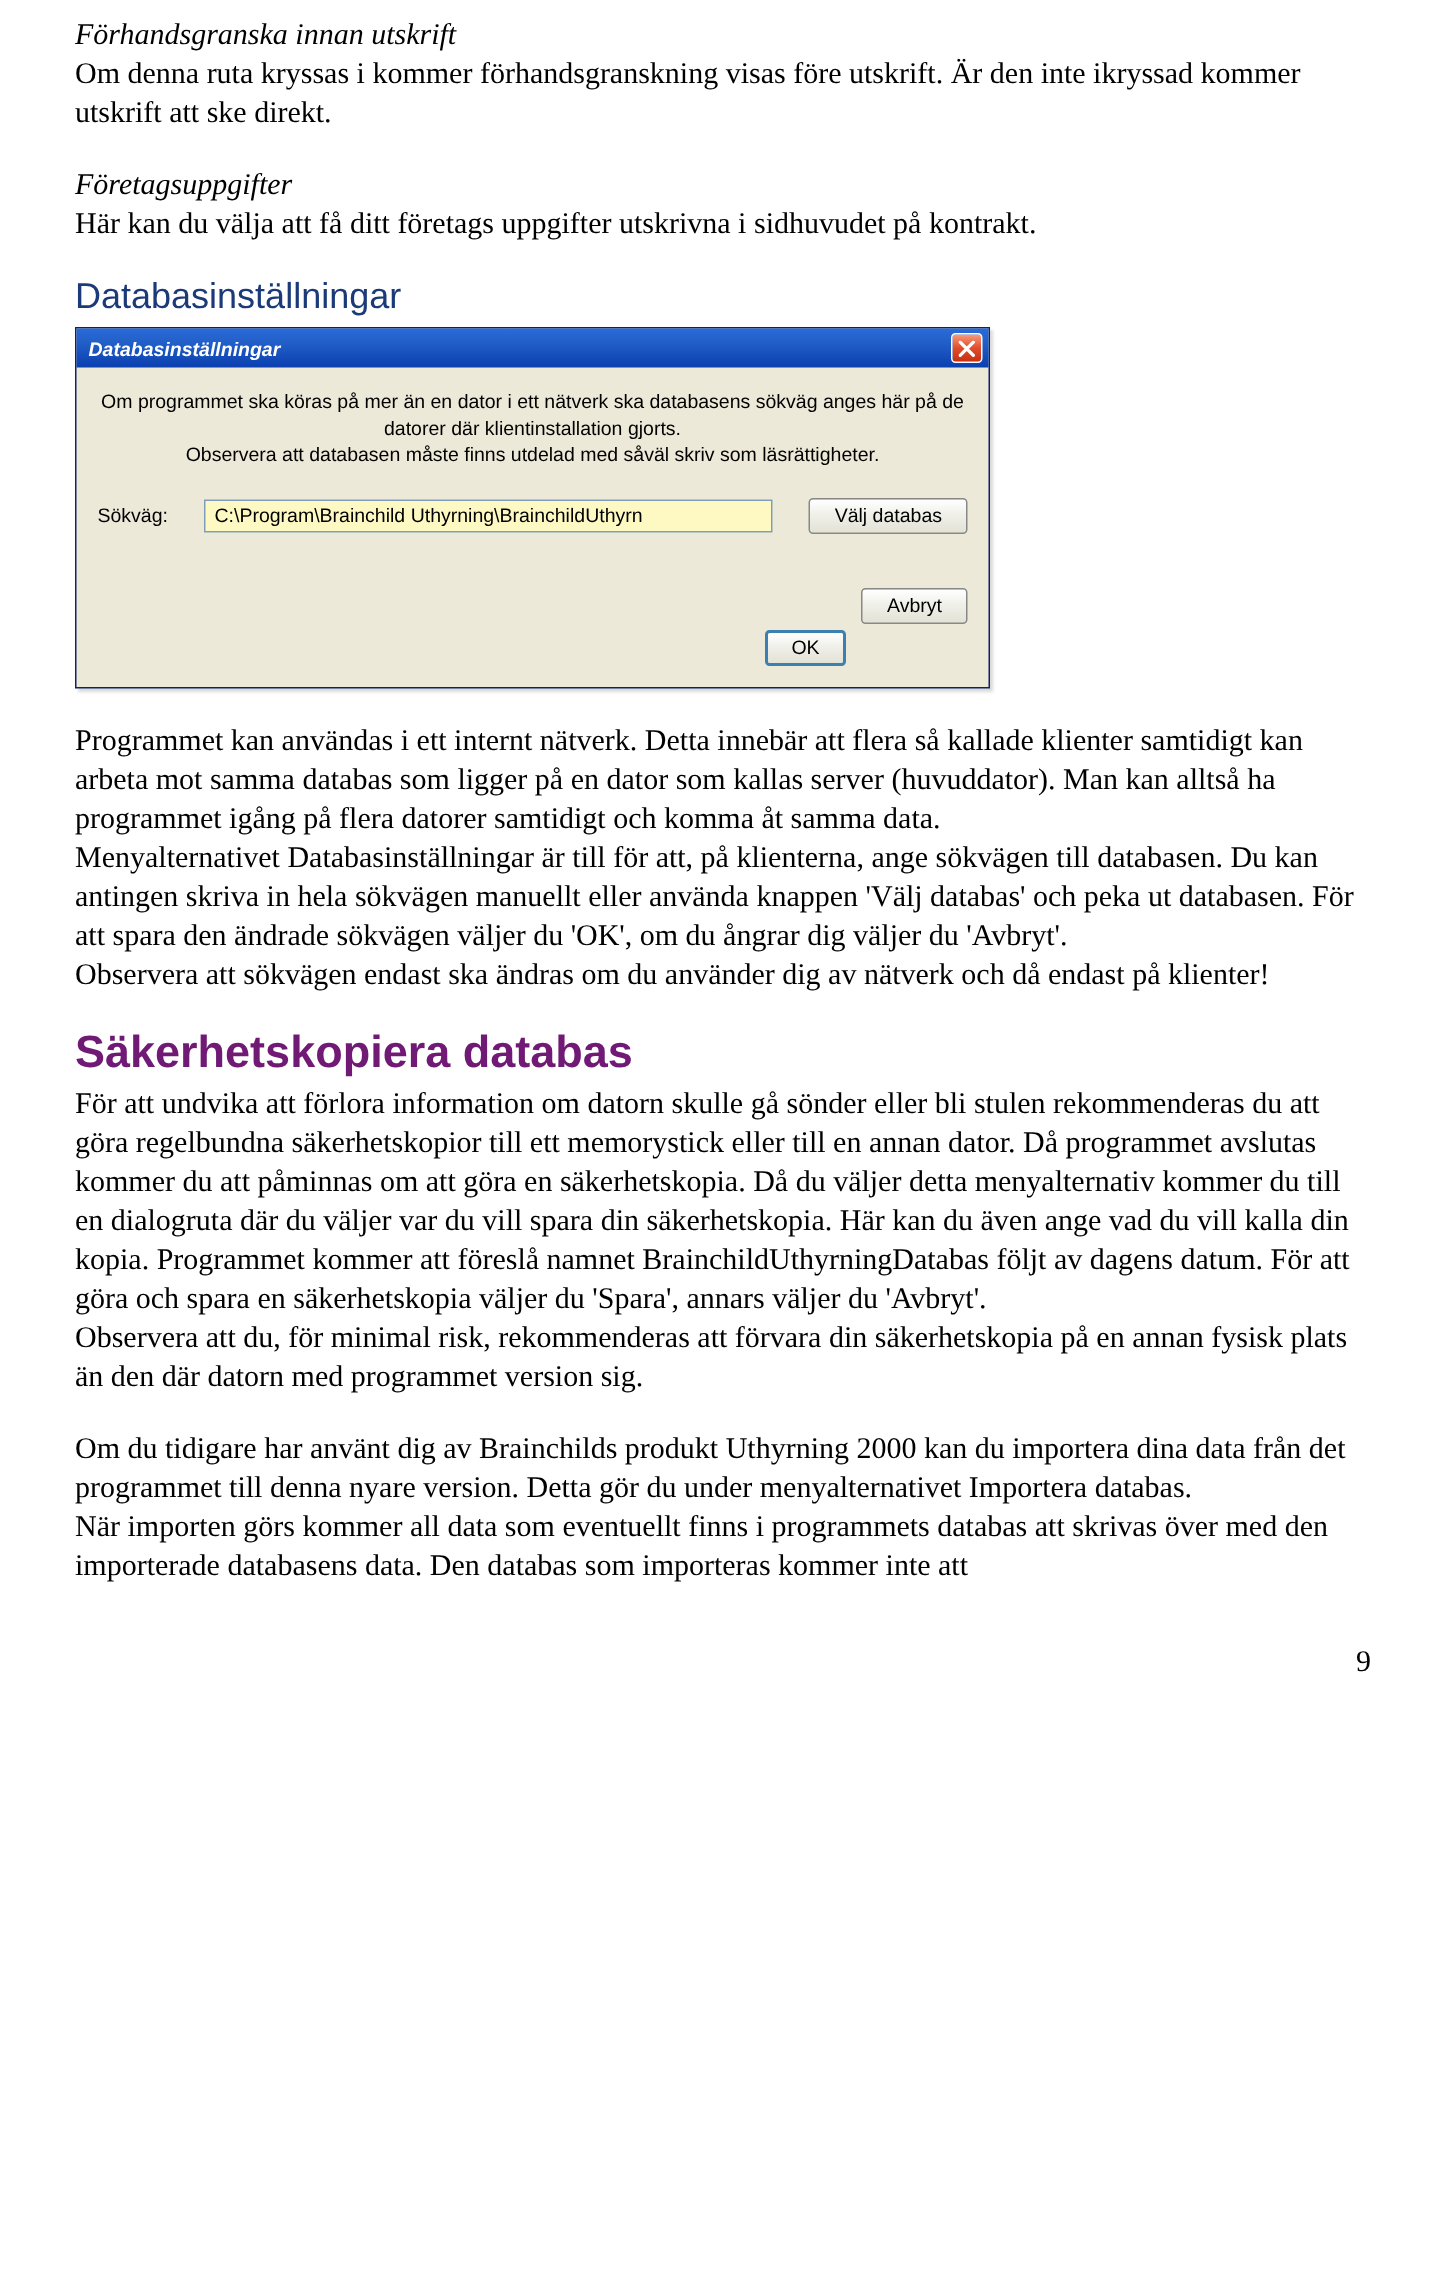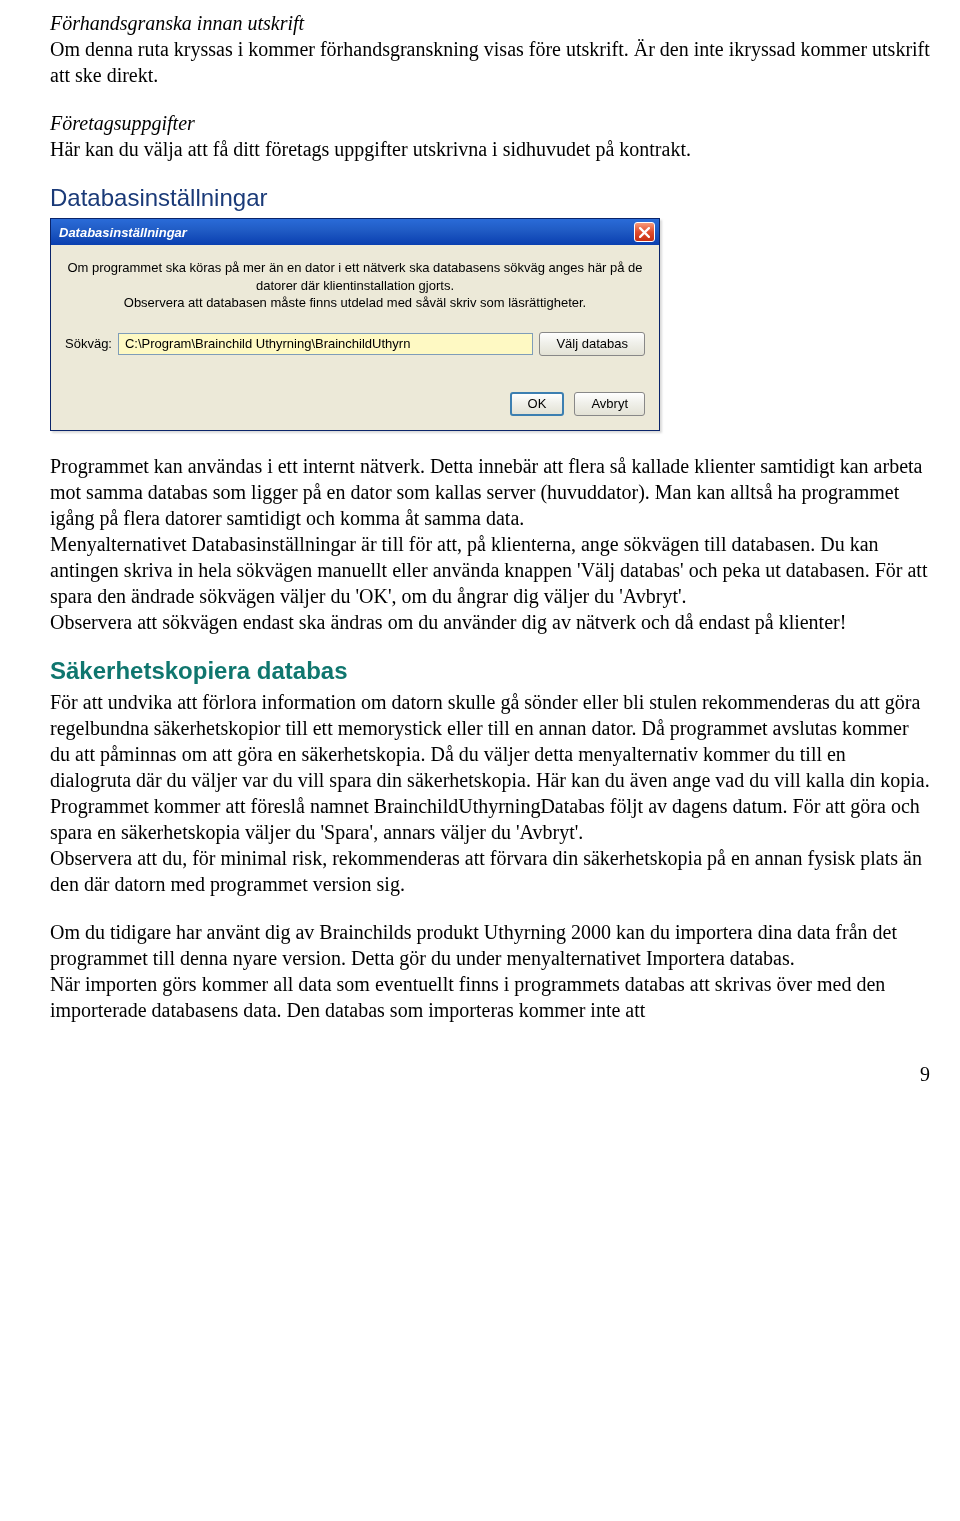--- a/index.html
+++ b/index.html
@@ -12,7 +12,7 @@
     width: 960px;
   }
   .page {
-    padding: 10px 30px 30px 50px;
+    padding: 10px 46px 30px 50px;
     box-sizing: border-box;
     width: 960px;
   }

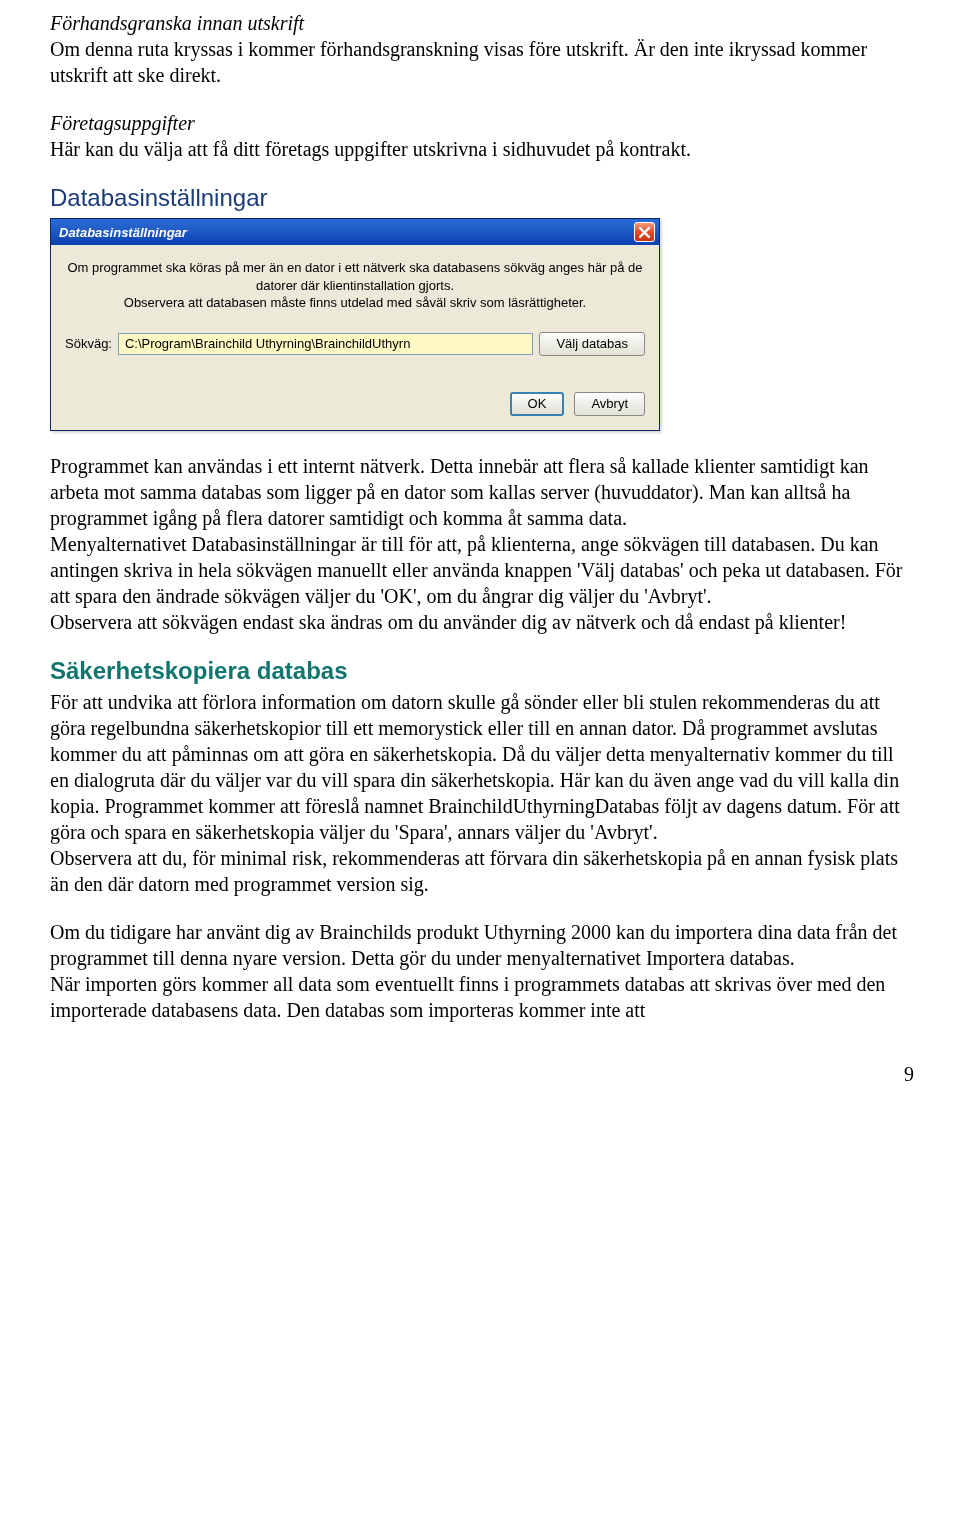--- a/index.html
+++ b/index.html
@@ -85,7 +85,7 @@
   .row {
     display: flex;
     align-items: center;
-    gap: 6px;
+    gap: 24px;
     margin-bottom: 36px;
   }
   .row label { white-space: nowrap; }

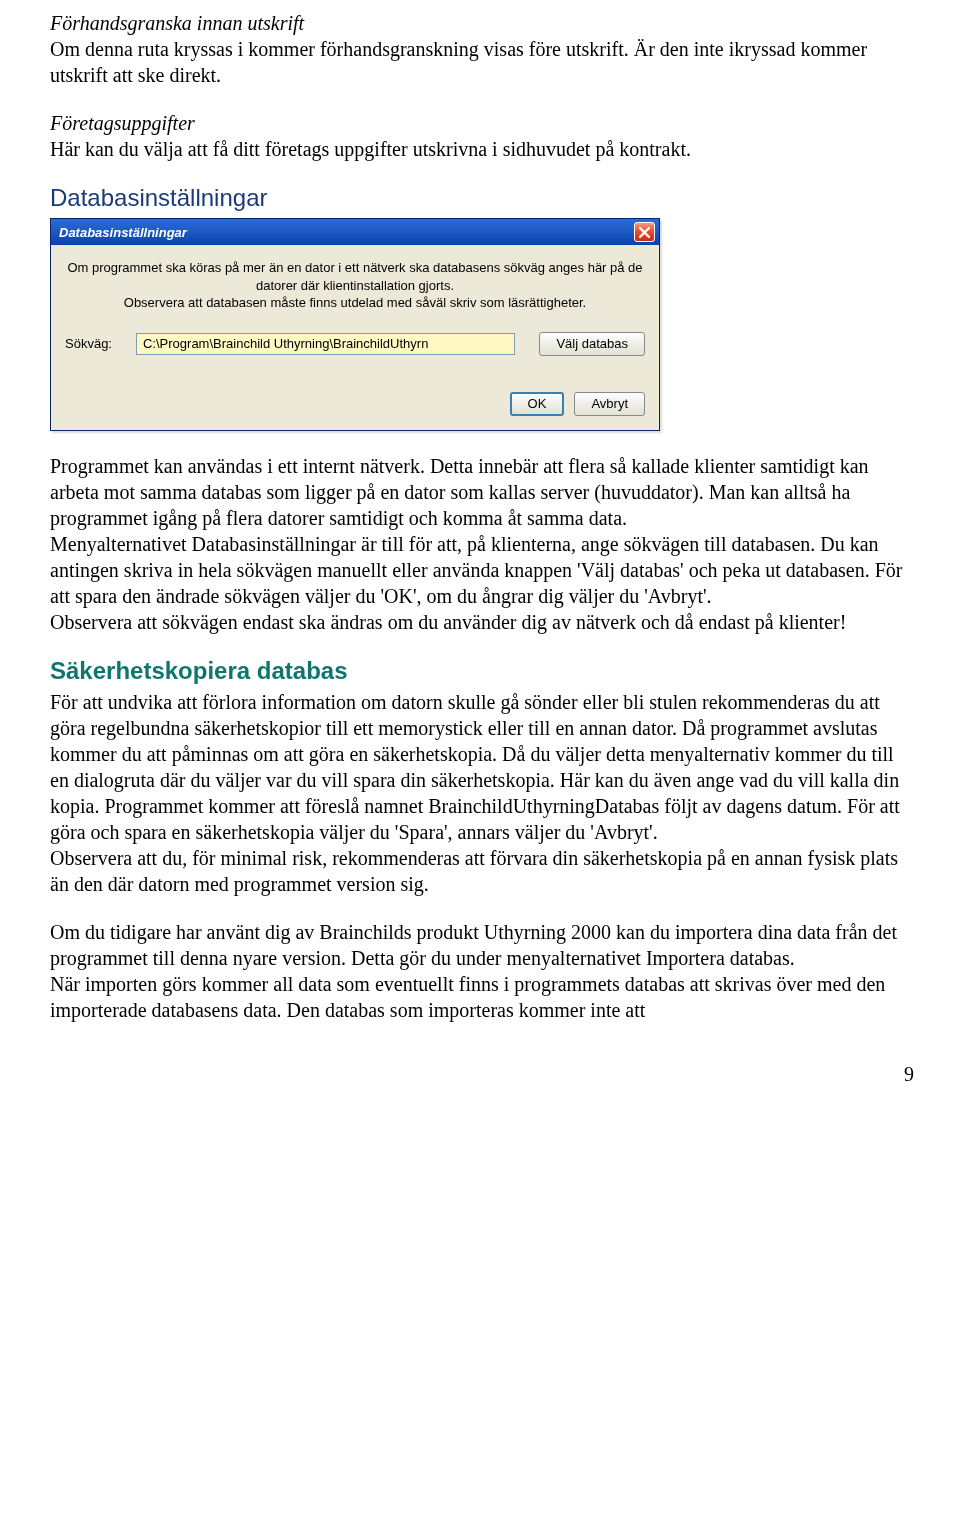--- a/index.html
+++ b/index.html
@@ -114,6 +114,7 @@
   .winbtn.default {
     border: 2px solid #3c7fb1;
     line-height: 20px;
+    margin-top: 28px;
   }
   .btn-row {
     display: flex;

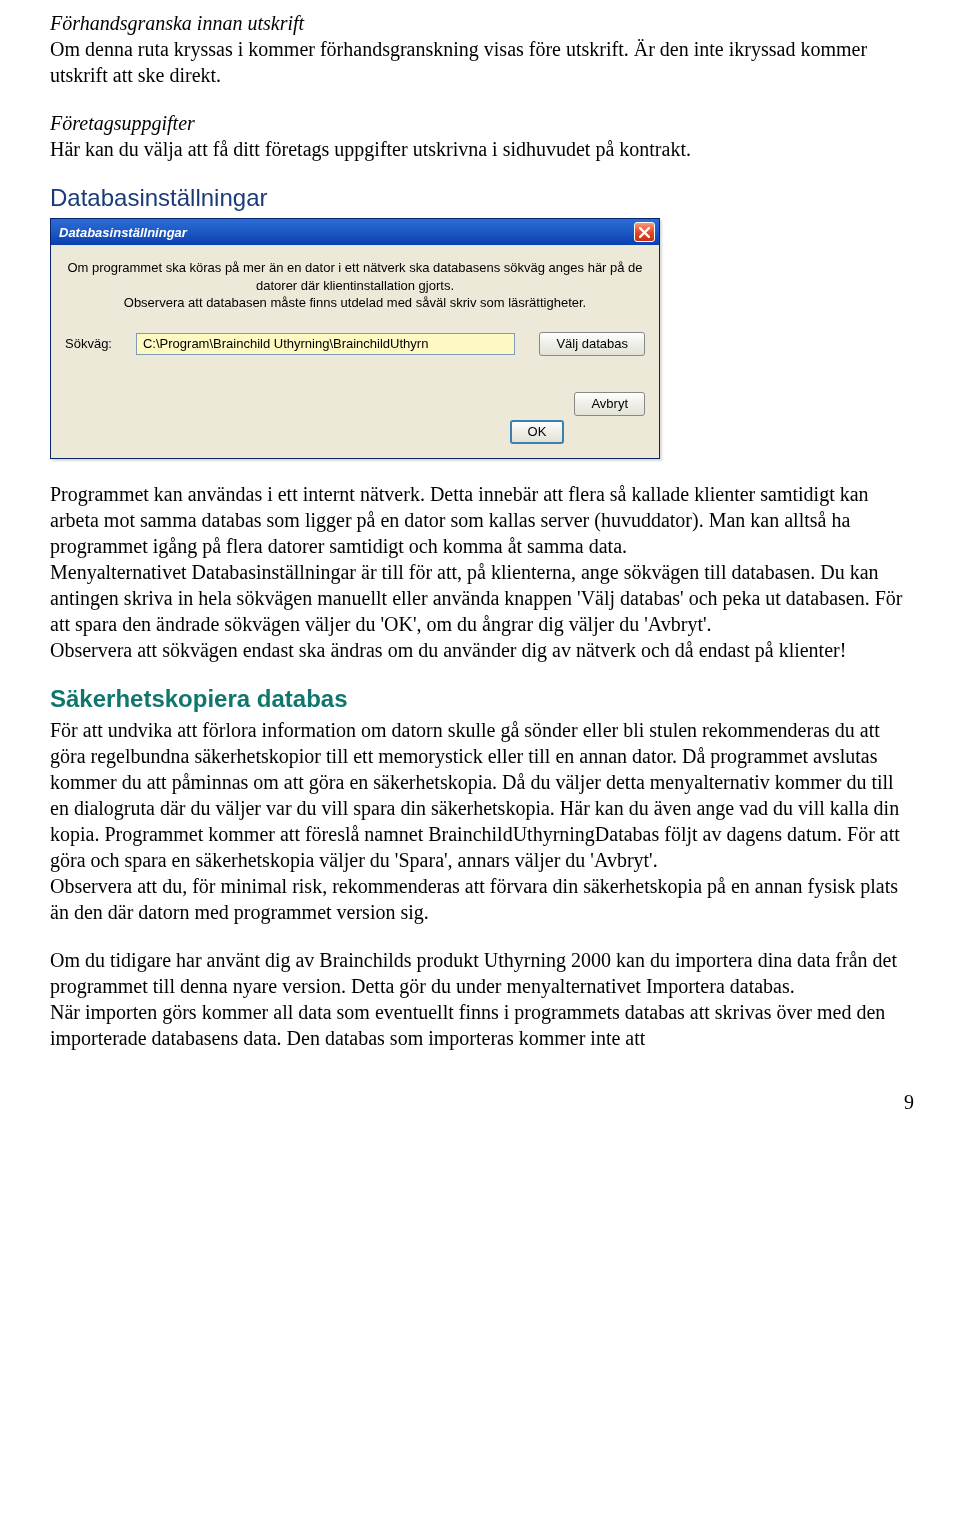--- a/index.html
+++ b/index.html
@@ -35,9 +35,9 @@
   }
   .heading-black {
     font-family: Arial, Helvetica, sans-serif;
-    color: #0f766e;
+    color: #701a75;
     font-weight: bold;
-    font-size: 24px;
+    font-size: 30px;
     margin: 22px 0 4px 0;
   }
   

